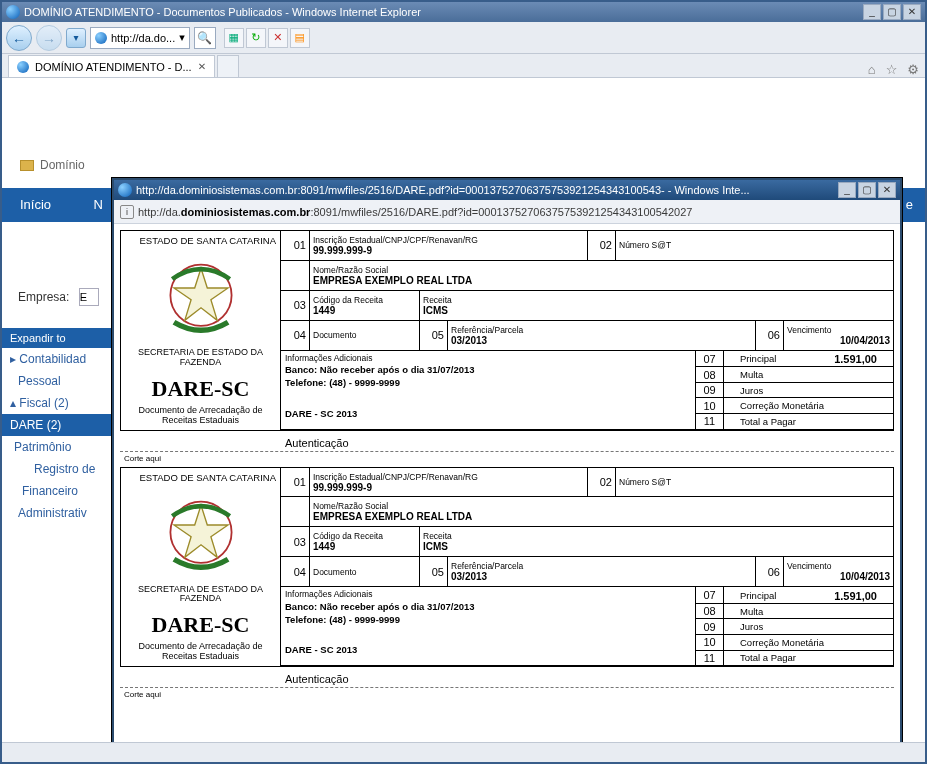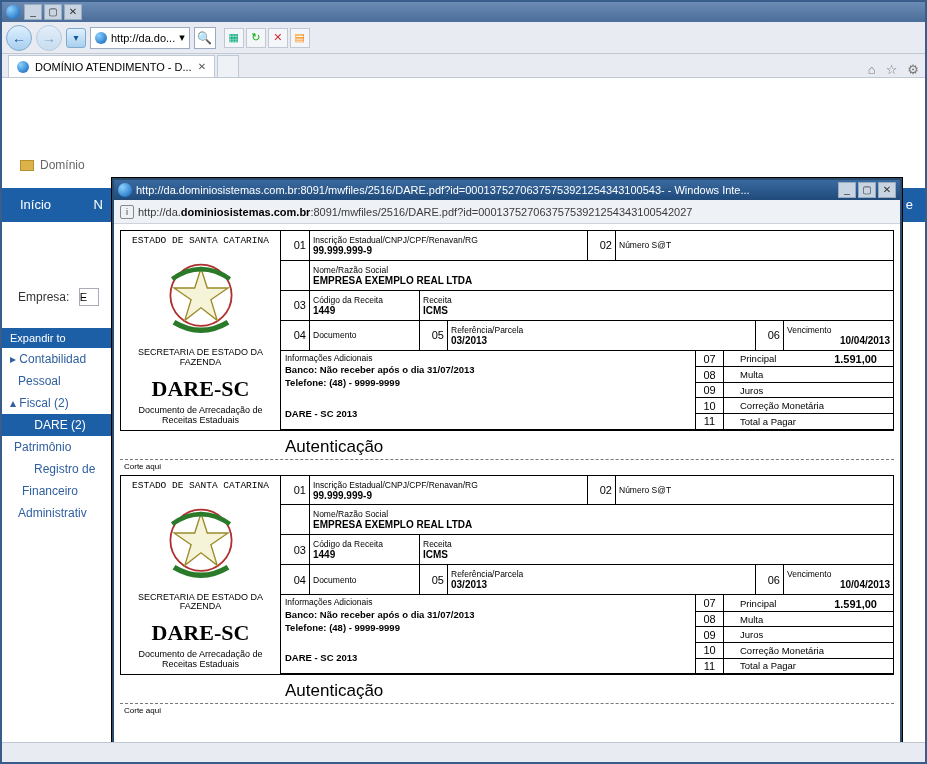--- a/index.html
+++ b/index.html
@@ -88,6 +88,7 @@
 <div class="win">
   <div class="titlebar">
     <span class="ie-icon"></span>
+    <span class="title">DOMÍNIO ATENDIMENTO - Documentos Publicados - Windows Internet Explorer</span>
     <div class="winbtns">
       <div class="winbtn">_</div>
       <div class="winbtn">▢</div>

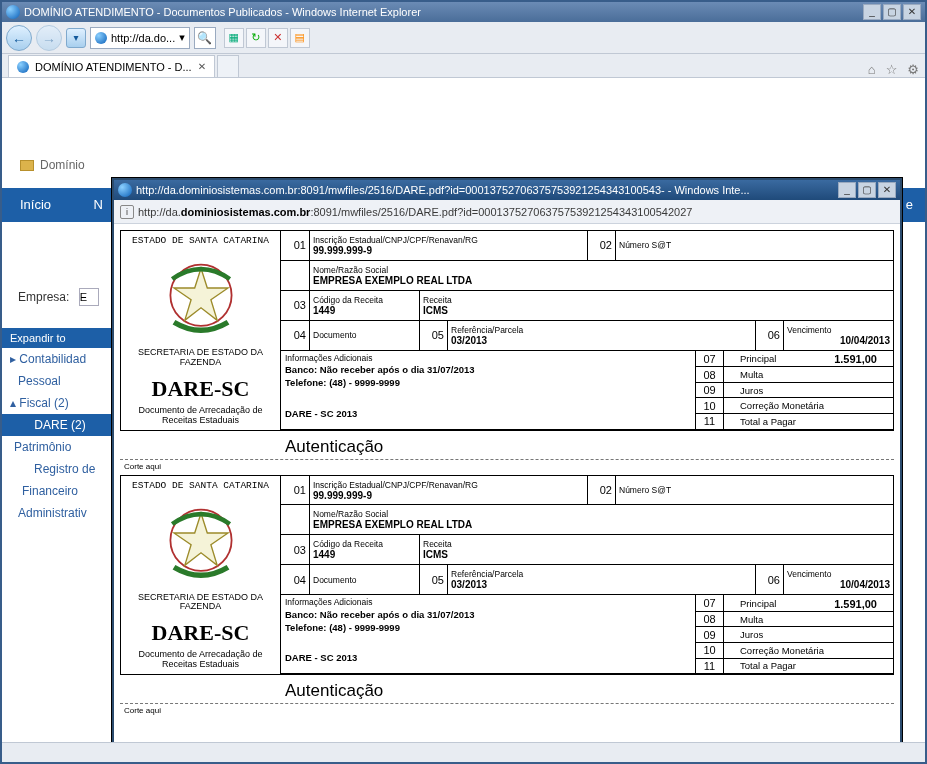--- a/index.html
+++ b/index.html
@@ -58,7 +58,7 @@
   
   .slip { border:1px solid #000; font-size:10px; color:#000; display:grid; grid-template-columns: 160px 1fr; margin-bottom:4px; font-family: Arial, sans-serif;}
   .slip .leftcol { border-right:1px solid #000; display:flex; flex-direction:column; align-items:center; padding:4px; text-align:center;}
-  .slip .leftcol .state { font-size:9.5px; text-align:center; align-self:stretch; padding-bottom:2px;font-family:Liberation Mono, monospace;}
+  .slip .leftcol .state { font-size:9.5px; text-align:right; align-self:stretch; padding-bottom:2px;}
   .crest { width:90px; height:90px; position:relative; margin:4px 0;}
   .crest svg { width:100%; height:100%; }
   .slip .leftcol .secretaria { font-size:9px; line-height:1.1; margin-top:2px;}

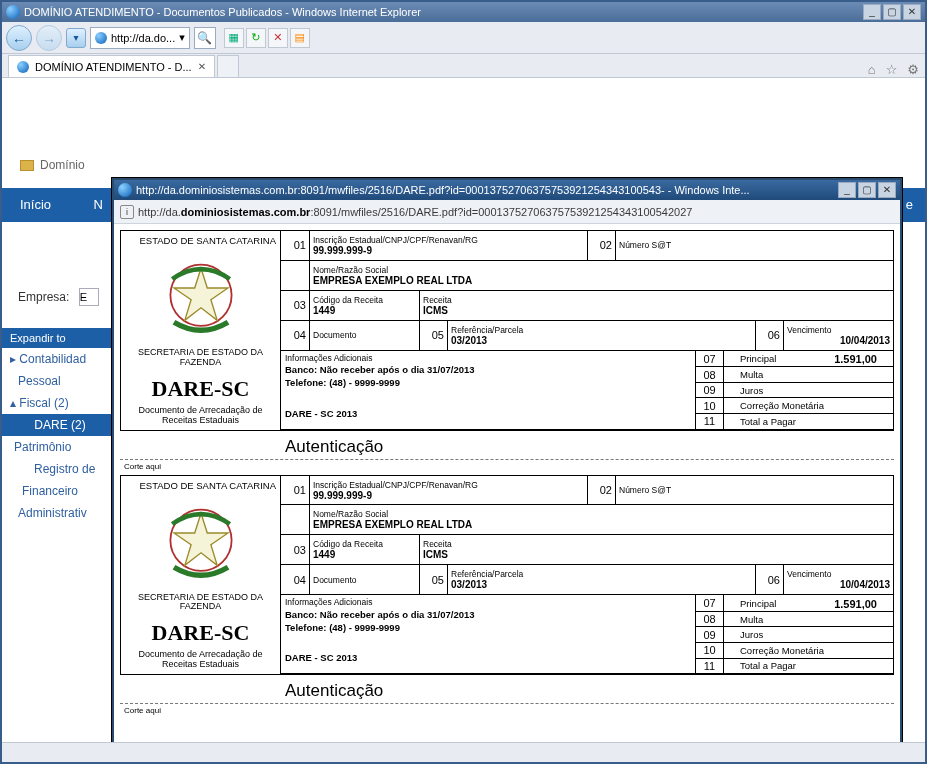--- a/index.html
+++ b/index.html
@@ -38,7 +38,7 @@
   .bg-expand { position:absolute; top:250px; left:0; width:116px; background:#1d5fa7; color:#fff; font-size:11px; padding:4px 8px;}
   .sidemenu { position:absolute; top:270px; left:0; width:116px; font-size:12px; }
   .sidemenu div { padding:4px 8px; color:#3060a0; white-space:nowrap; overflow:hidden; }
-  .sidemenu .active { background:#1d5fa7; color:#fff; text-align:center; padding-right:8px;}
+  .sidemenu .active { background:#1d5fa7; color:#fff; text-align:left; padding-right:8px;}
   .bg-crumb { position:absolute; top:80px; left:18px; font-size:12px; color:#666; display:flex; align-items:center; gap:6px;}
   .bg-crumb .folder { width:14px; height:11px; background:#dcb34b; border:1px solid #b8902c; }
   .bg-extra { position:absolute; top:110px; right:12px; color:#fff; font-size:13px; line-height:34px; }

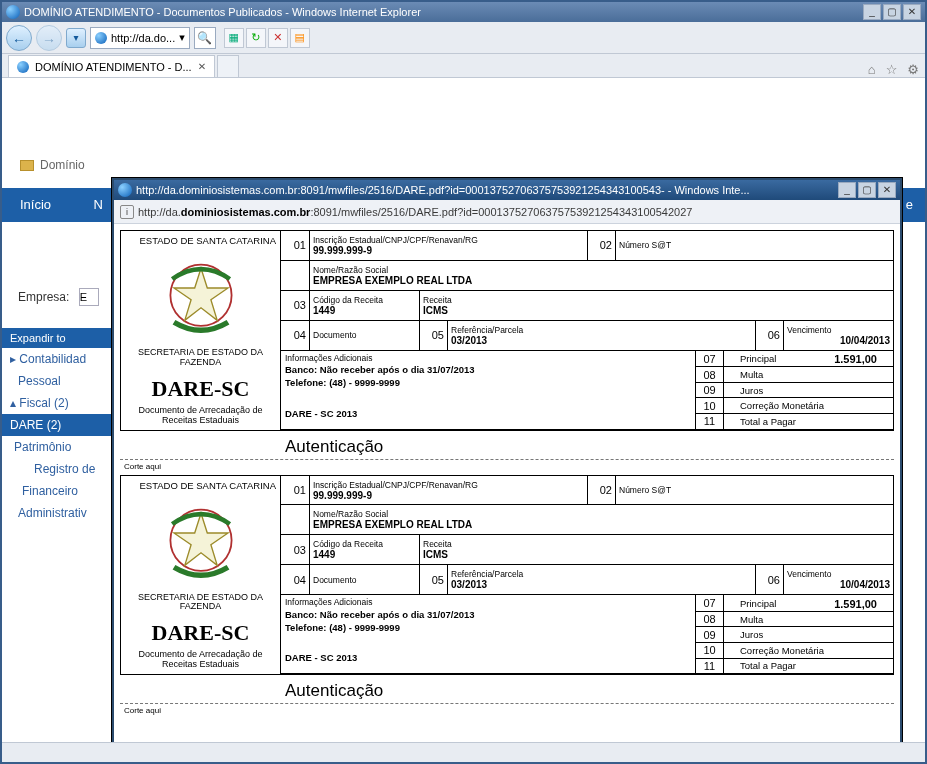--- a/index.html
+++ b/index.html
@@ -77,7 +77,7 @@
   .sumlbl { border-left:1px solid #000; border-bottom:1px solid #000; display:flex; align-items:center; justify-content:center; font-size:11px;}
   .sumtxt { border-left:1px solid #000; border-bottom:1px solid #000; padding:1px 16px; font-size:9.5px; display:flex; justify-content:space-between; align-items:center;}
   .amount { font-weight:bold; align-self:flex-end; font-size:11px; }
-  .auth { font-size:17px; padding:2px 0 0 165px; }
+  .auth { font-size:11px; padding:2px 0 0 165px; }
   .cut { font-size:8px; padding:2px 4px 4px; border-top:1px dashed #777; margin-top:2px;}
 
   .statusbar { height:20px; background:#e8ecf2; border-top:1px solid #c0c8d4; }

